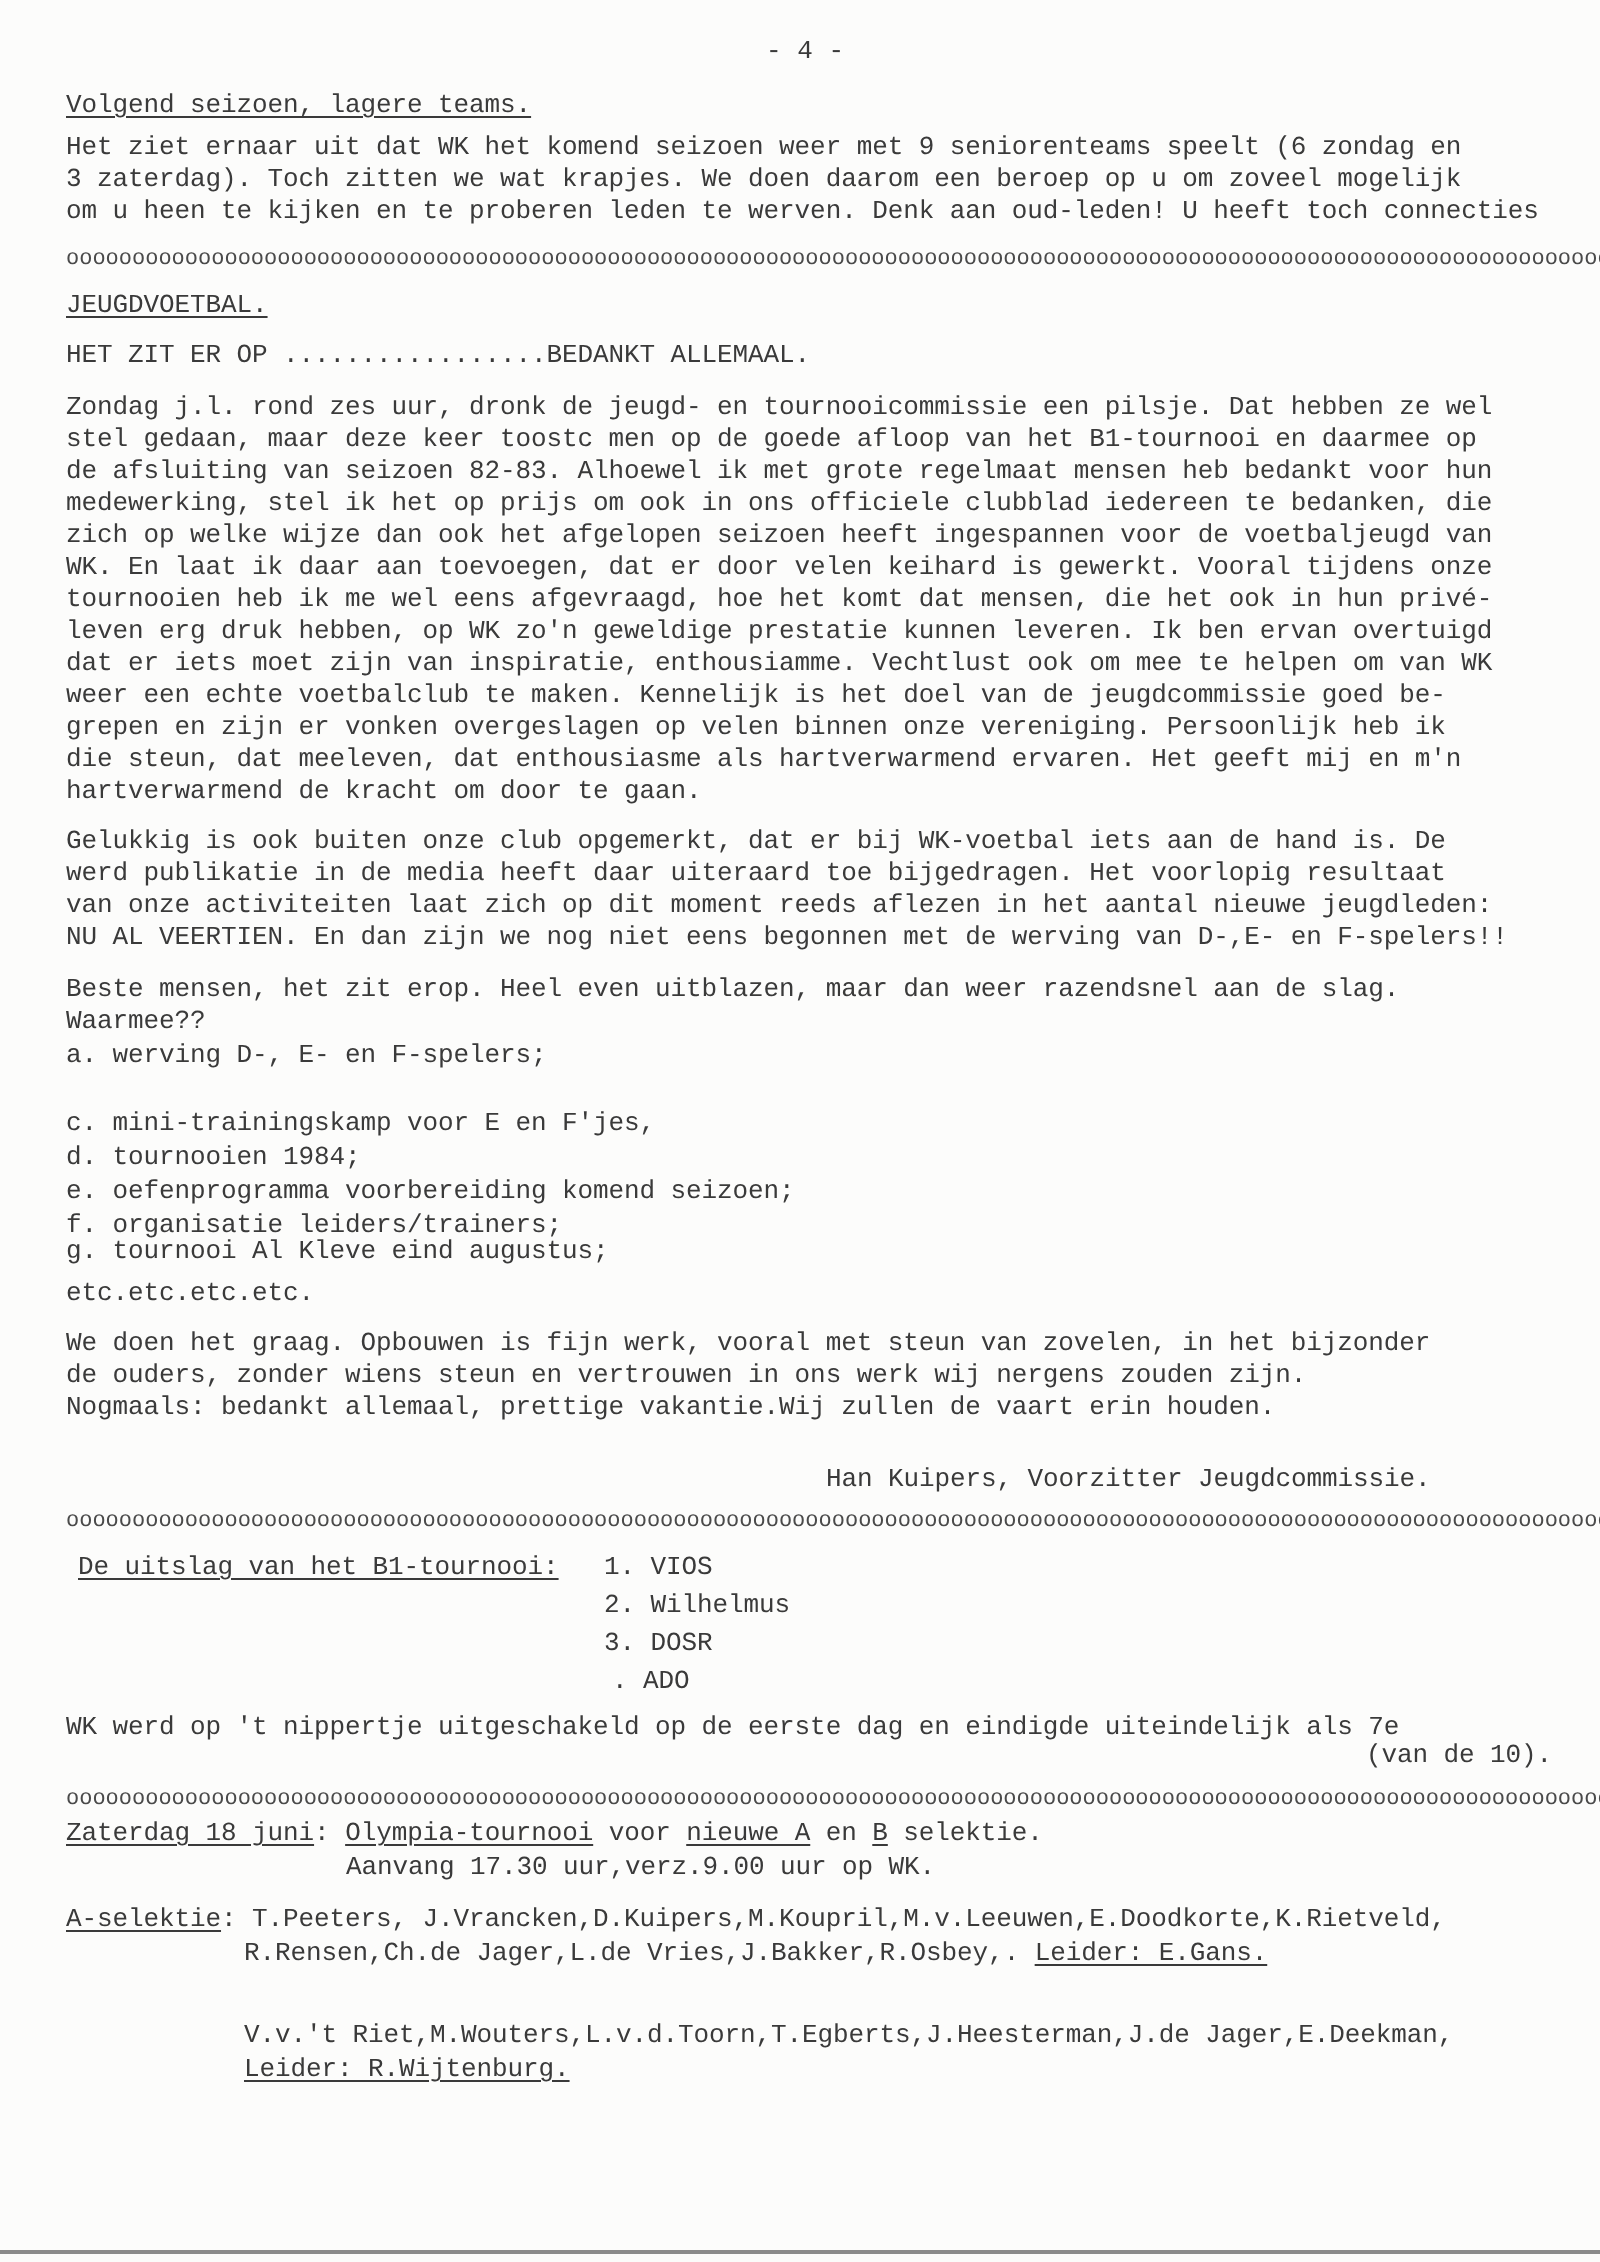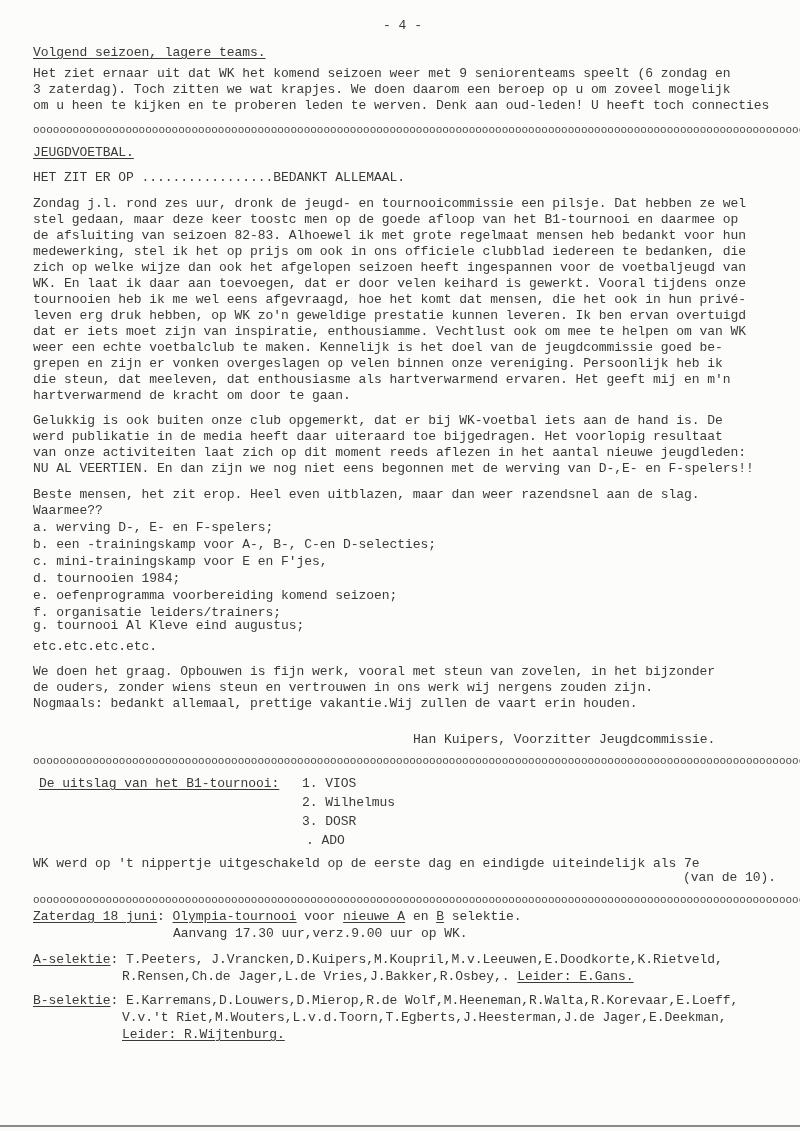--- a/index.html
+++ b/index.html
@@ -67,7 +67,6 @@
   <div class="line" style="top:503px">Waarmee??</div>
 
   <div class="line" style="top:520px">a. werving D-, E- en F-spelers;</div>
-  <div class="line" style="top:537px">b. een -trainingskamp voor A-, B-, C-en D-selecties;</div>
   <div class="line" style="top:554px">c. mini-trainingskamp voor E en F'jes,</div>
   <div class="line" style="top:571px">d. tournooien 1984;</div>
   <div class="line" style="top:588px">e. oefenprogramma voorbereiding komend seizoen;</div>

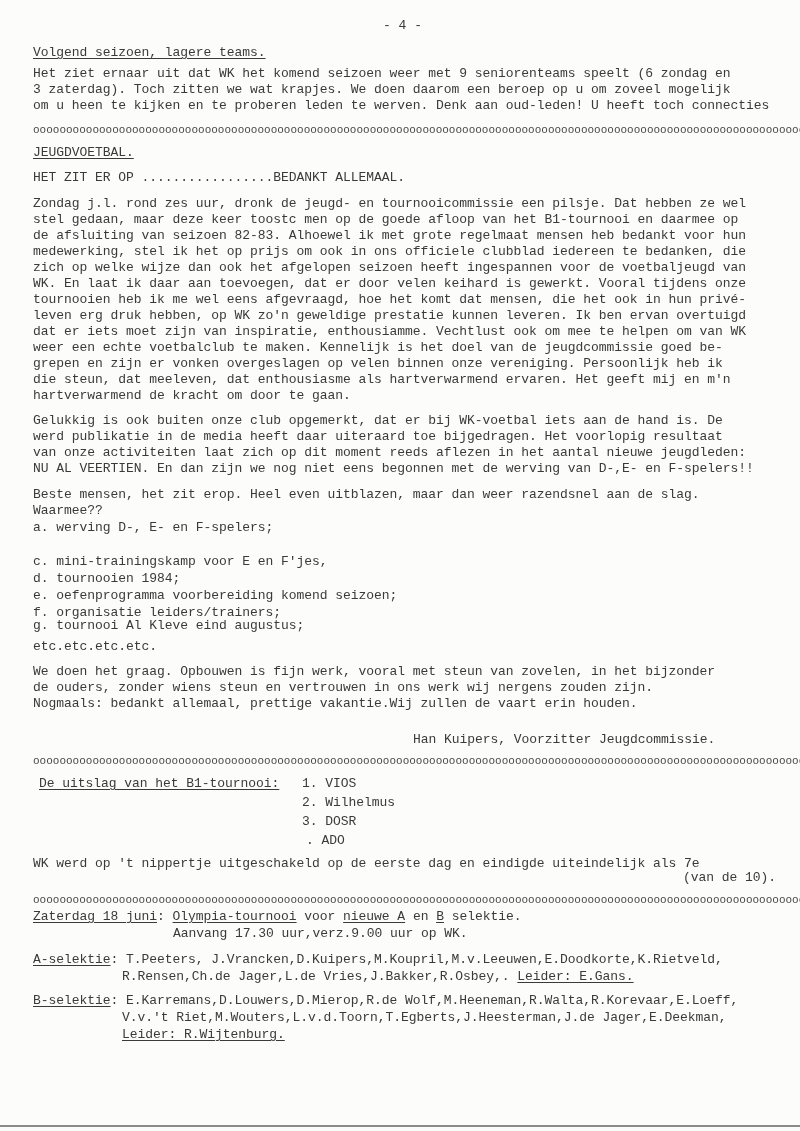--- a/index.html
+++ b/index.html
@@ -99,7 +99,6 @@
   <div class="line" style="top:952px"><span class="ul">A-selektie</span><span>: T.Peeters, J.Vrancken,D.Kuipers,M.Koupril,M.v.Leeuwen,E.Doodkorte,K.Rietveld,</span></div>
   <div class="line" style="top:969px; left:122px"><span>R.Rensen,Ch.de Jager,L.de Vries,J.Bakker,R.Osbey,. </span><span class="ul">Leider: E.Gans.</span></div>
 
-  <div class="line" style="top:993px"><span class="ul">B-selektie</span><span>: E.Karremans,D.Louwers,D.Mierop,R.de Wolf,M.Heeneman,R.Walta,R.Korevaar,E.Loeff,</span></div>
   <div class="line" style="top:1010px; left:122px">V.v.'t Riet,M.Wouters,L.v.d.Toorn,T.Egberts,J.Heesterman,J.de Jager,E.Deekman,</div>
   <div class="line ul" style="top:1027px; left:122px">Leider: R.Wijtenburg.</div>
 

